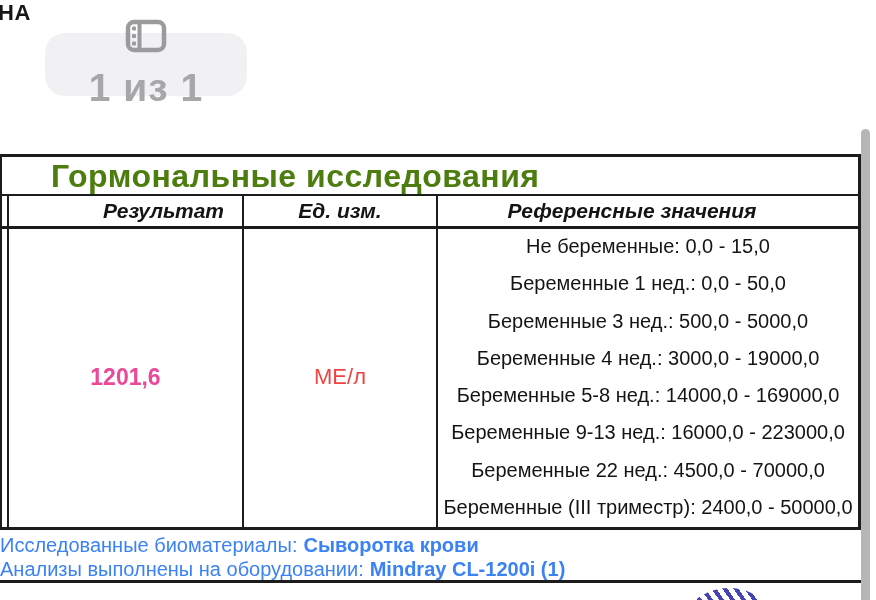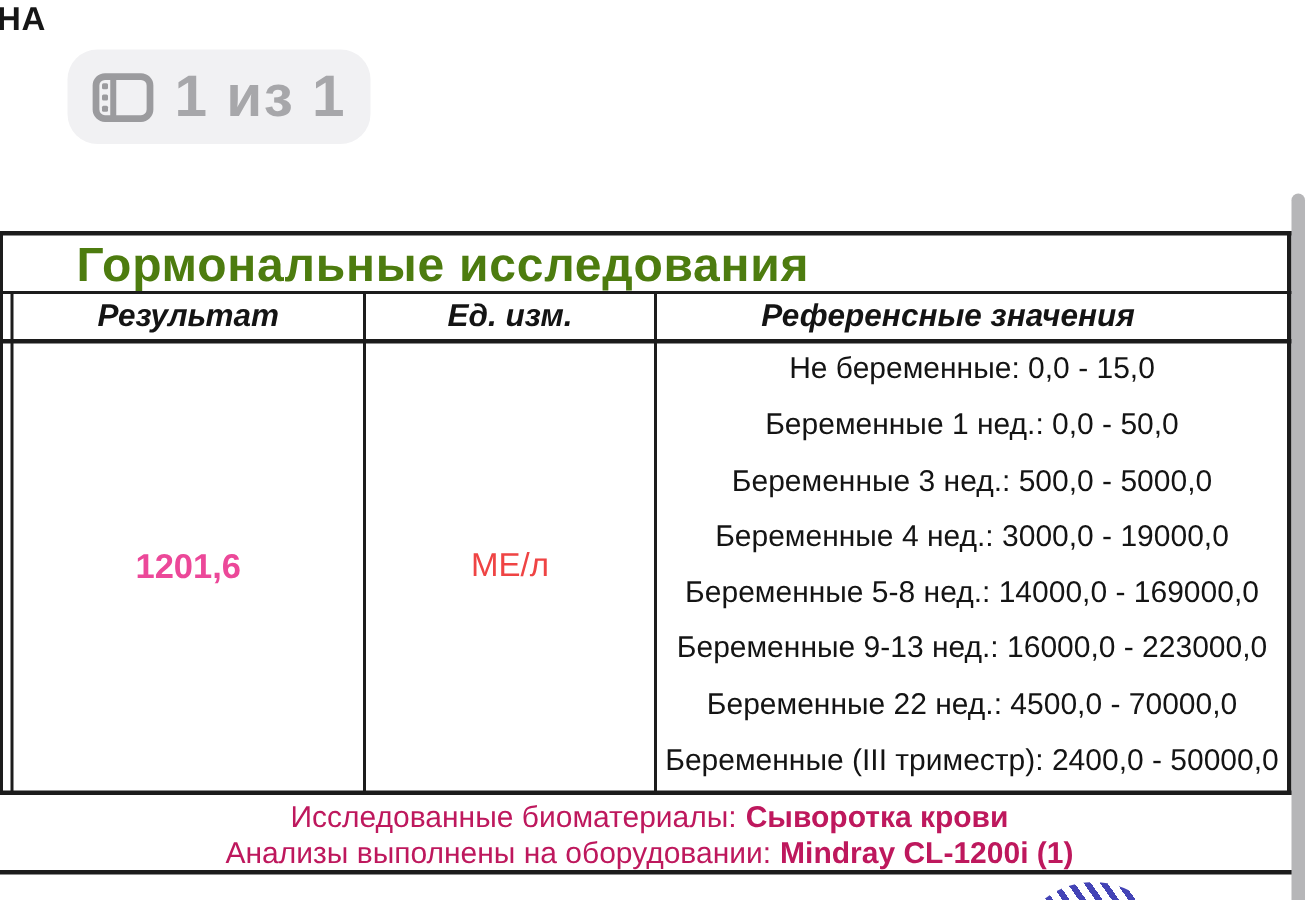--- a/index.html
+++ b/index.html
@@ -22,7 +22,7 @@
   .page-pill{
     left:45px;top:33px;width:202px;height:63px;
     background:#f1f1f3;border-radius:20px;
-    display:flex;align-items:center;justify-content:center;gap:13px;
+    display:flex;align-items:center;justify-content:center;gap:13px;flex-direction:column;
   }
   .pill-label{
     font-size:39px;font-weight:bold;color:#a7a7aa;letter-spacing:1px;

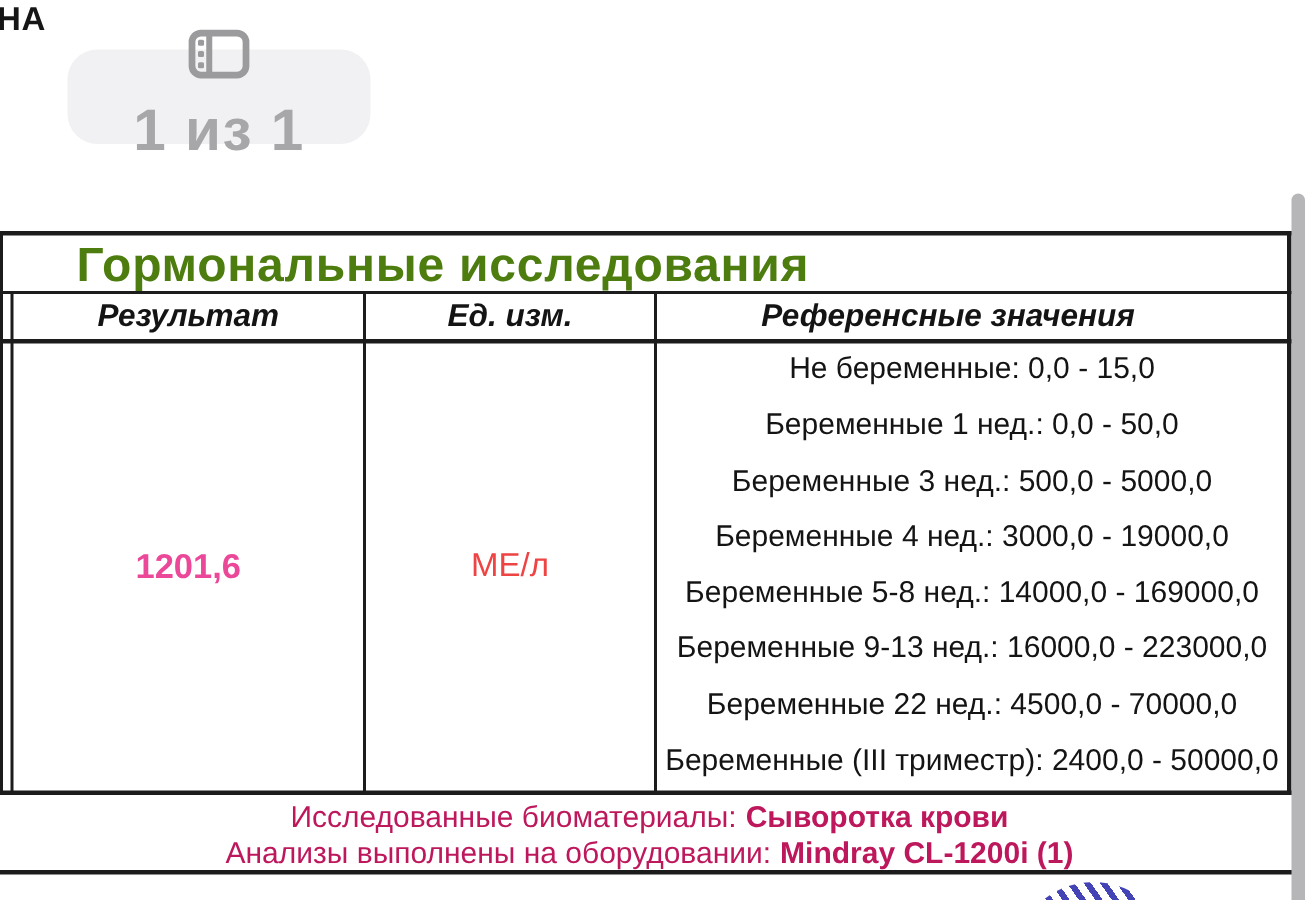--- a/index.html
+++ b/index.html
@@ -54,7 +54,7 @@
     font-size:21px;font-weight:bold;font-style:italic;color:#141414;
     white-space:nowrap;
   }
-  .hcell-result{left:9px;width:233px;}
+  .hcell-result{left:9px;width:233px;padding-left:38px;}
   .hcell-unit{left:244px;width:192px;}
   .hcell-ref{left:458px;width:348px;text-align:right;}
 

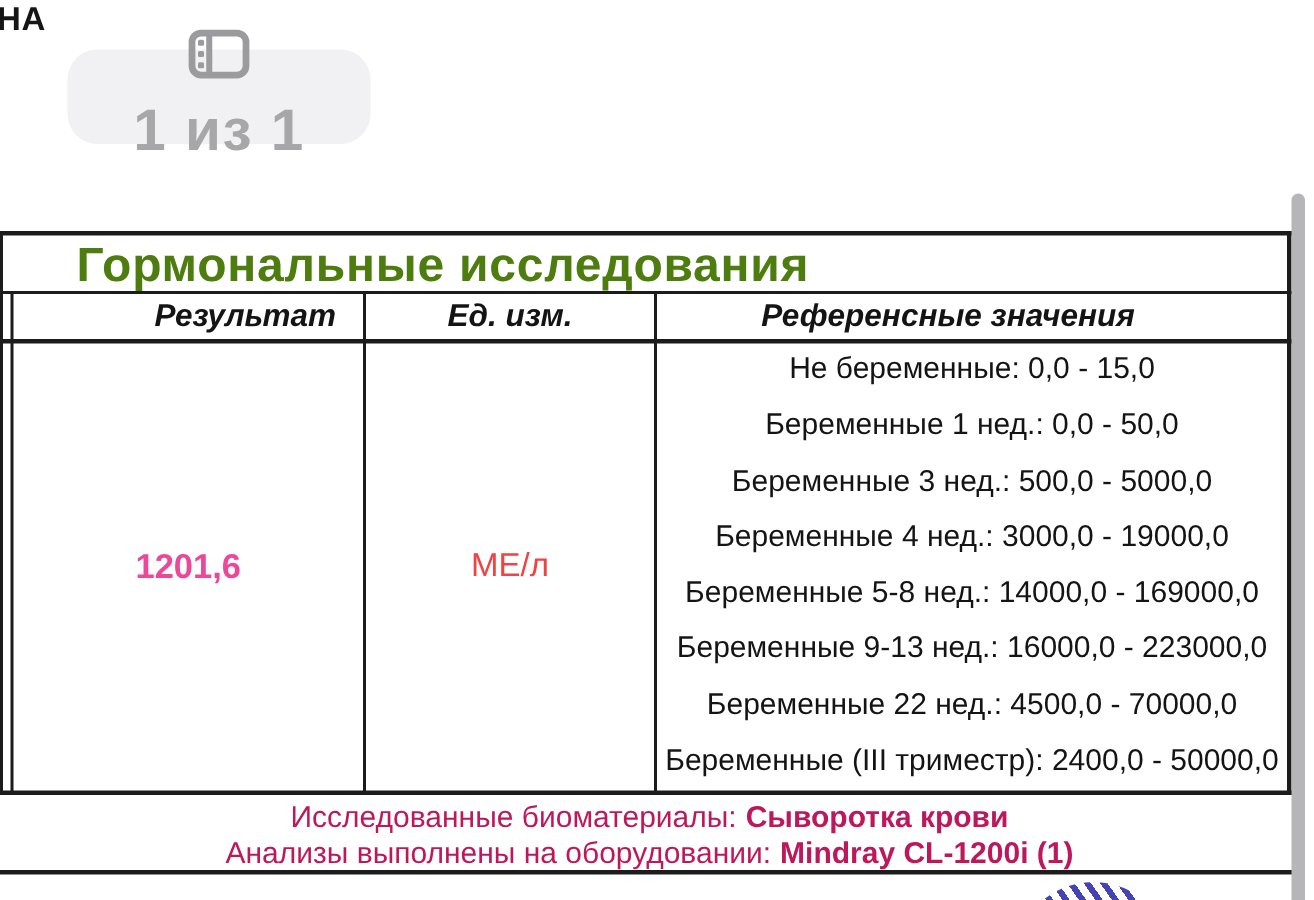--- a/index.html
+++ b/index.html
@@ -78,7 +78,7 @@
   
   .doc-footer{
     left:0;top:533px;width:866px;
-    text-align:center;font-size:20px;color:#be185d;
+    text-align:left;font-size:20px;color:#3b82f6;
   }
   .doc-footer .fline{height:24px;line-height:24px;white-space:nowrap;}
   .doc-footer .fvalue{font-weight:bold;margin-left:6px;}

